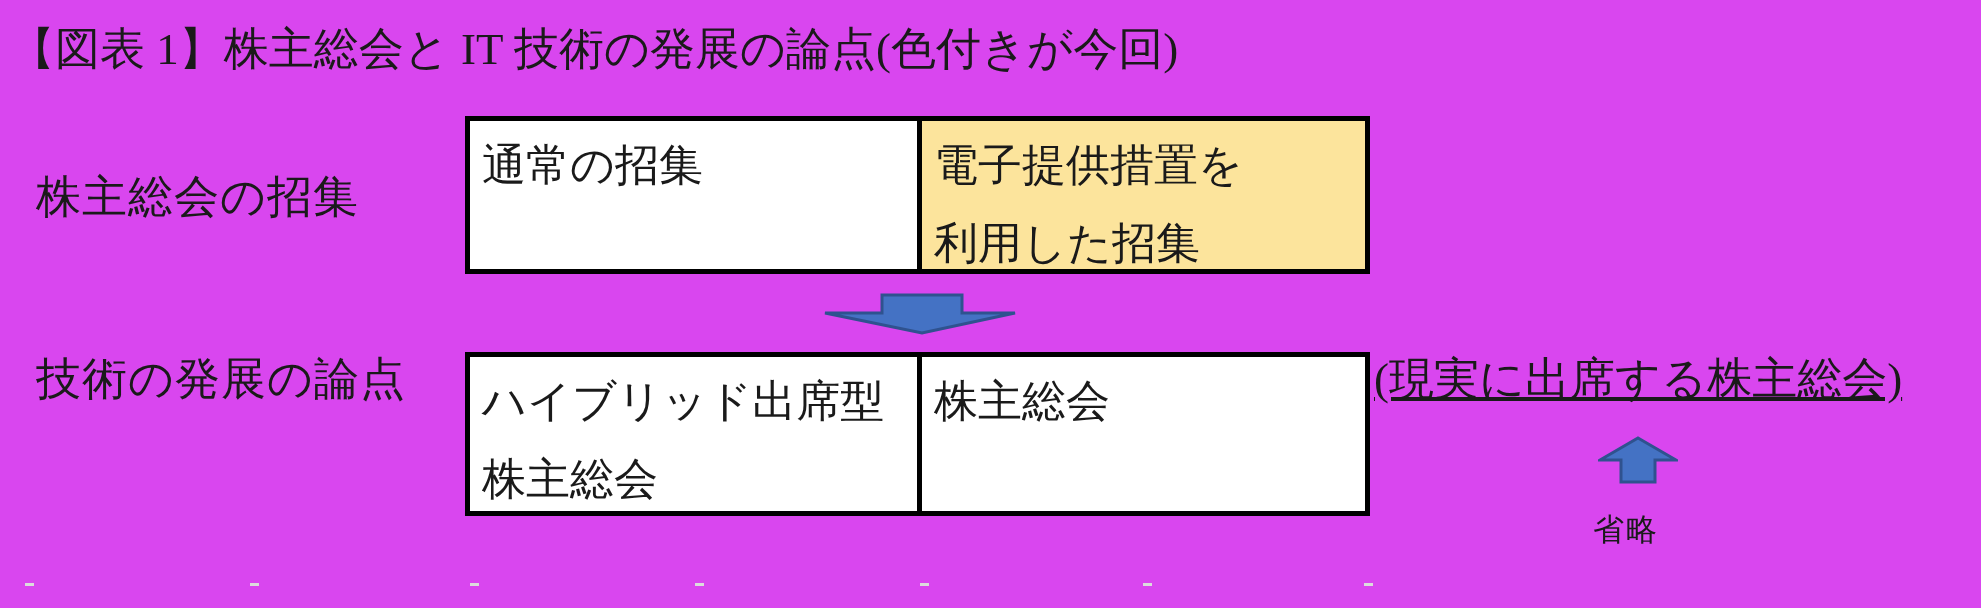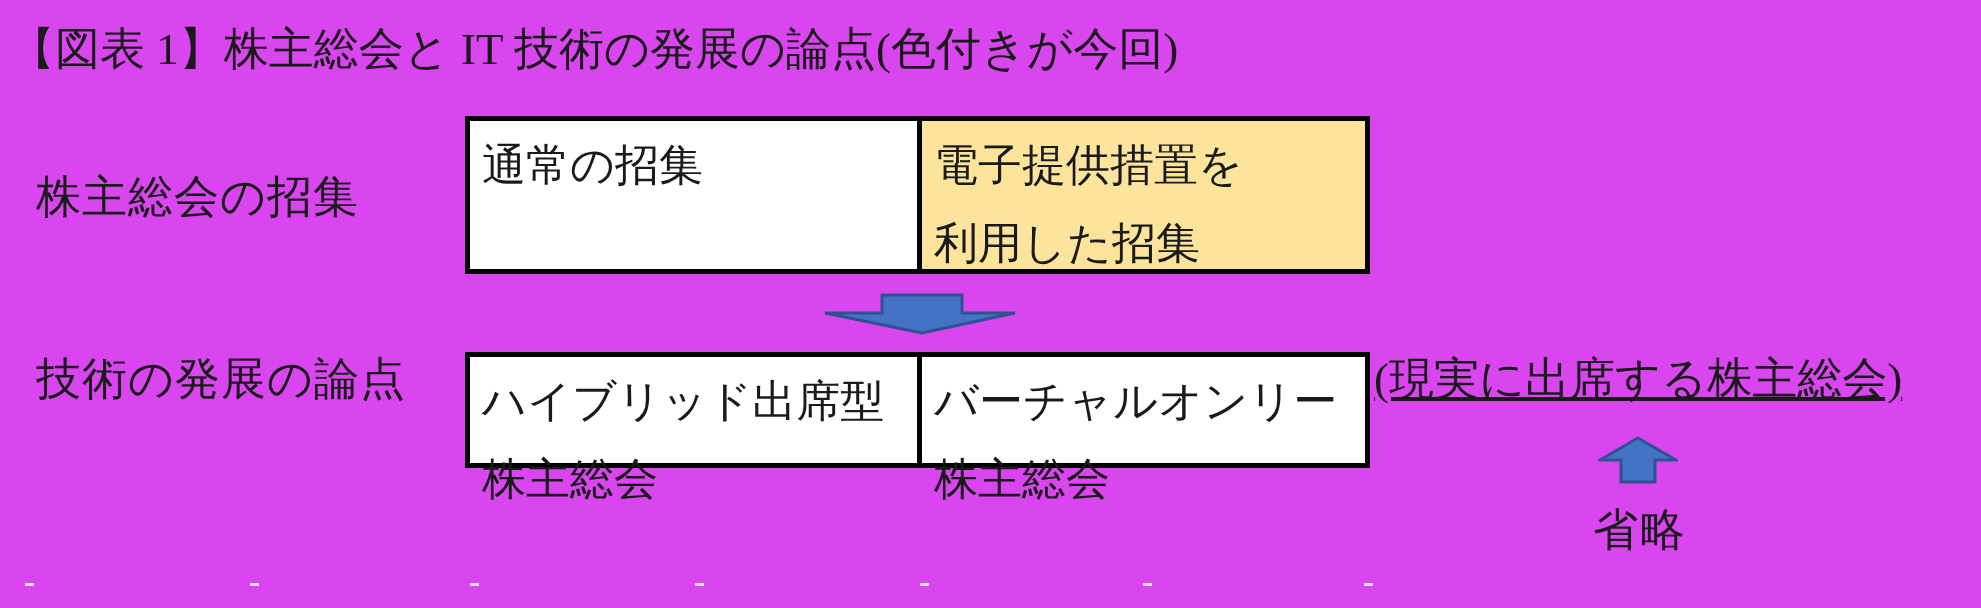--- a/index.html
+++ b/index.html
@@ -35,7 +35,7 @@
     background:#ffffff;
   }
   .tbl-1{top:116px;height:158px;}
-  .tbl-2{top:352px;height:116px;}
+  .tbl-2{top:352px;height:164px;}
   .cell{
     flex:0 0 447px;box-sizing:border-box;
     padding:6px 12px 0 12px;

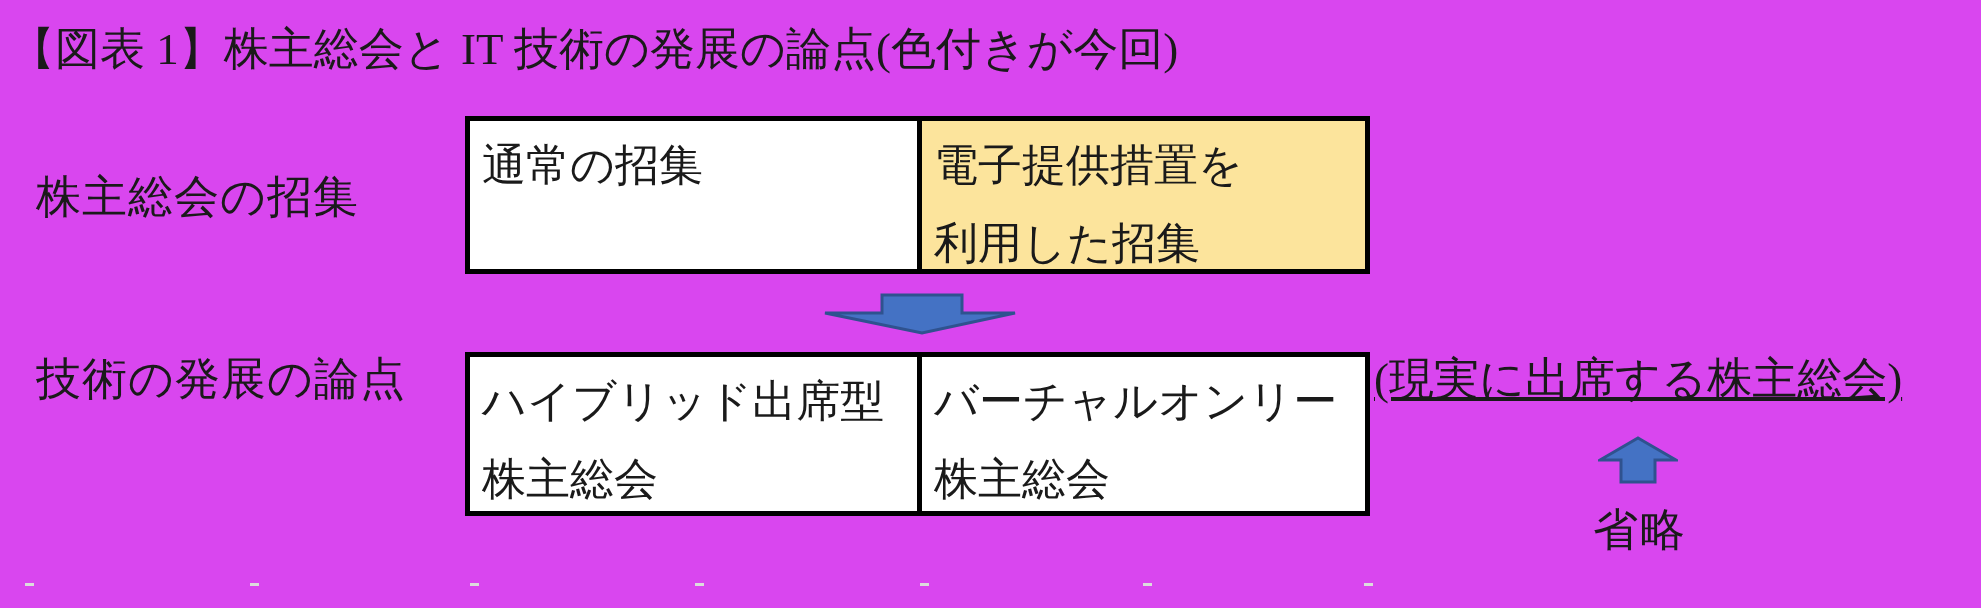--- a/index.html
+++ b/index.html
@@ -103,7 +103,6 @@
       <div>株主総会</div>
     </div>
     <div class="cell">
-      <div>バーチャルオンリー</div>
       <div>株主総会</div>
     </div>
   </div>

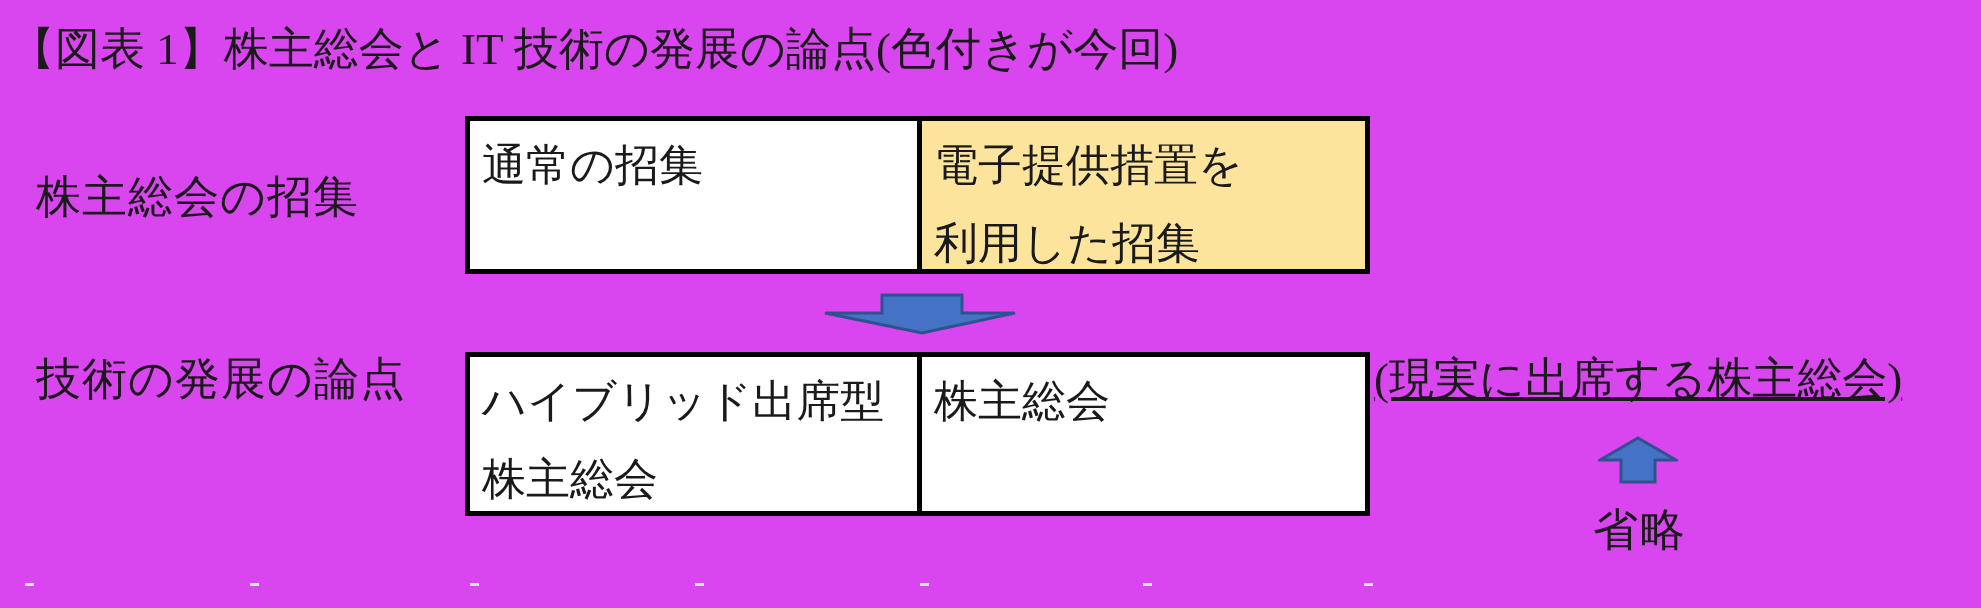--- a/index.html
+++ b/index.html
@@ -58,7 +58,7 @@
   }
   .omitted{
     position:absolute;left:1593px;top:503px;
-    font-size:45px;line-height:54px;letter-spacing:2px;white-space:nowrap;
+    font-size:31px;line-height:54px;letter-spacing:2px;white-space:nowrap;
   }
   .dash{
     position:absolute;top:583px;width:9px;height:3px;

